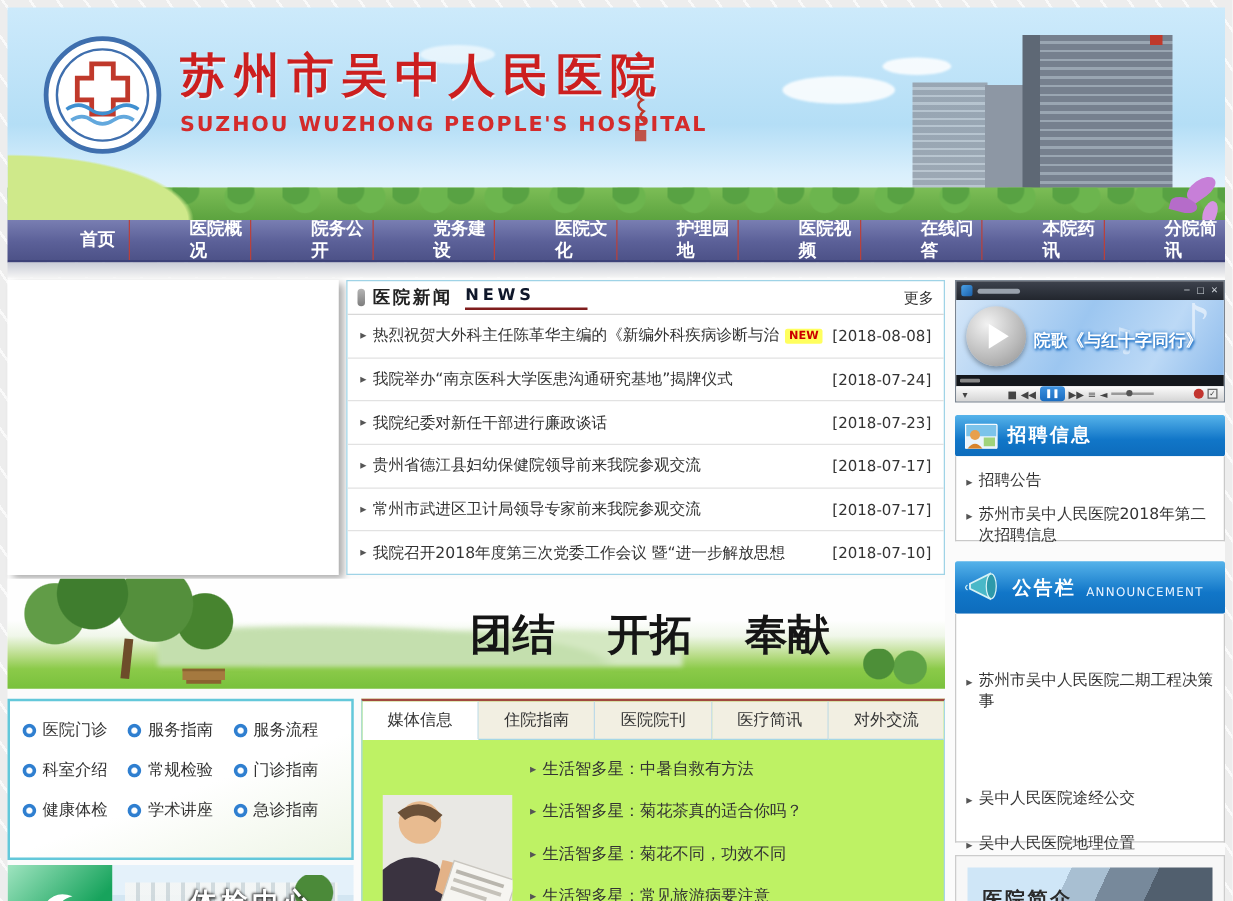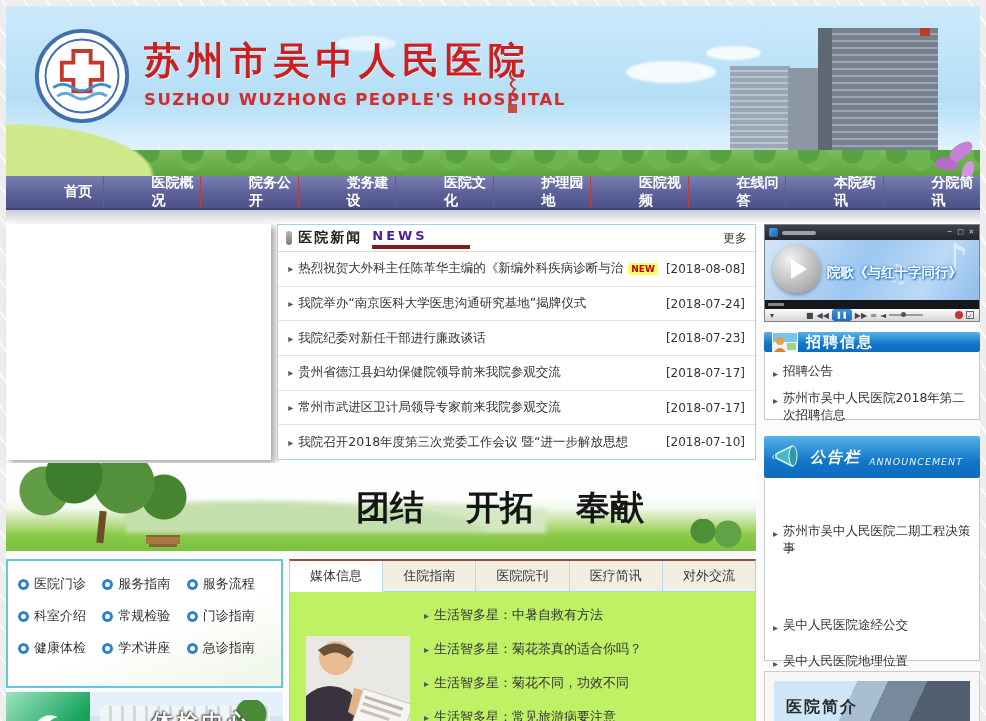--- a/index.html
+++ b/index.html
@@ -65,8 +65,8 @@
   .news-header { height:27px; display:flex; align-items:center; padding:0 8px; border-bottom:1px solid #d8d8d8; }
   .pill-icon { width:6px; height:14px; border-radius:3px; background:linear-gradient(#b5b5b5,#7d7d7d); margin-right:6px; }
   .news-title { font-size:14px; font-weight:bold; color:#222; letter-spacing:2px; margin-right:10px; }
-  .news-en { font-size:13px; font-weight:bold; color:#4c1d95; letter-spacing:3px;
-    border-bottom:4px solid #7f1d1d; padding:0 42px 2px 0; }
+  .news-en { font-size:13px; font-weight:bold; color:#0f172a; letter-spacing:3px;
+    border-bottom:2px solid #7f1d1d; padding:0 42px 2px 0; }
   .news-more { margin-left:auto; font-size:12px; color:#333; text-decoration:none; cursor:pointer; }
   .news-list { flex:1; display:flex; flex-direction:column; }
   .news-row { flex:1; display:flex; align-items:center; padding:0 10px; border-bottom:1px solid #e2e2e2; }

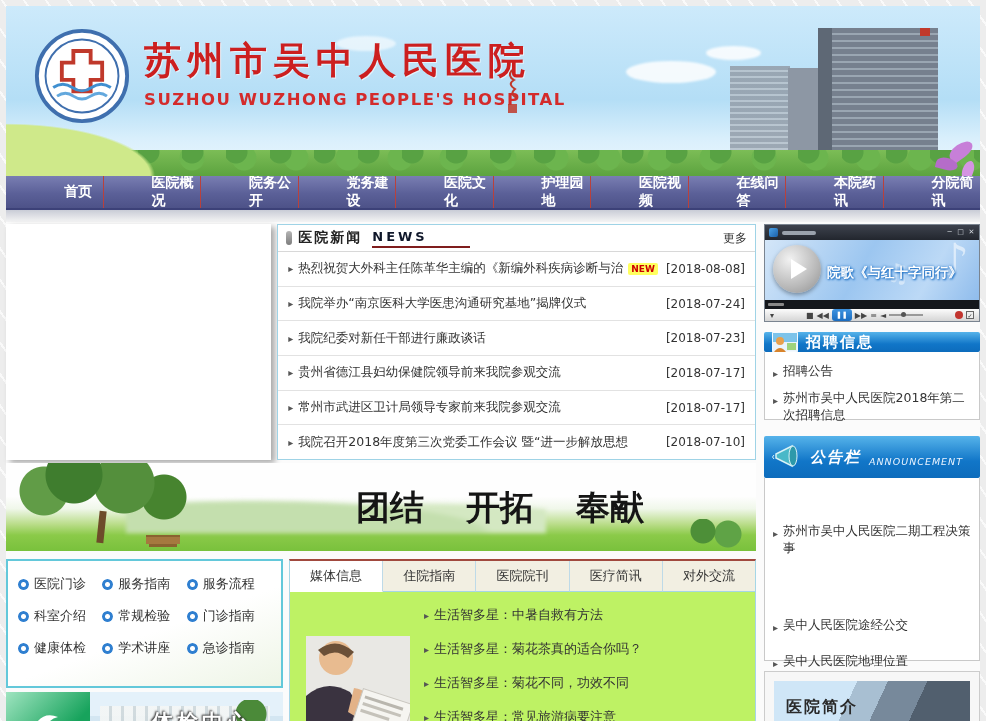--- a/index.html
+++ b/index.html
@@ -164,7 +164,7 @@
   .pc-red { width:8px; height:8px; border-radius:50%; background:#c2352f; cursor:pointer; }
   .pc-box { width:8px; height:8px; border:1px solid #666; background:#eee; font-size:6px; line-height:7px; text-align:center; color:#333; cursor:pointer; }
 
-  .side-header { margin-top:10px; height:20px; display:flex; align-items:center; padding:0 8px;
+  .side-header { margin-top:10px; height:33px; display:flex; align-items:center; padding:0 8px;
     background:linear-gradient(#56b3ea, #1176c8 60%, #0d6cbc); border-radius:2px; }
   .side-header.tall { height:42px; margin-top:16px;font-style:italic; }
   .sh-title { color:#fff; font-weight:bold; font-size:15px; letter-spacing:2px; margin-left:8px; }

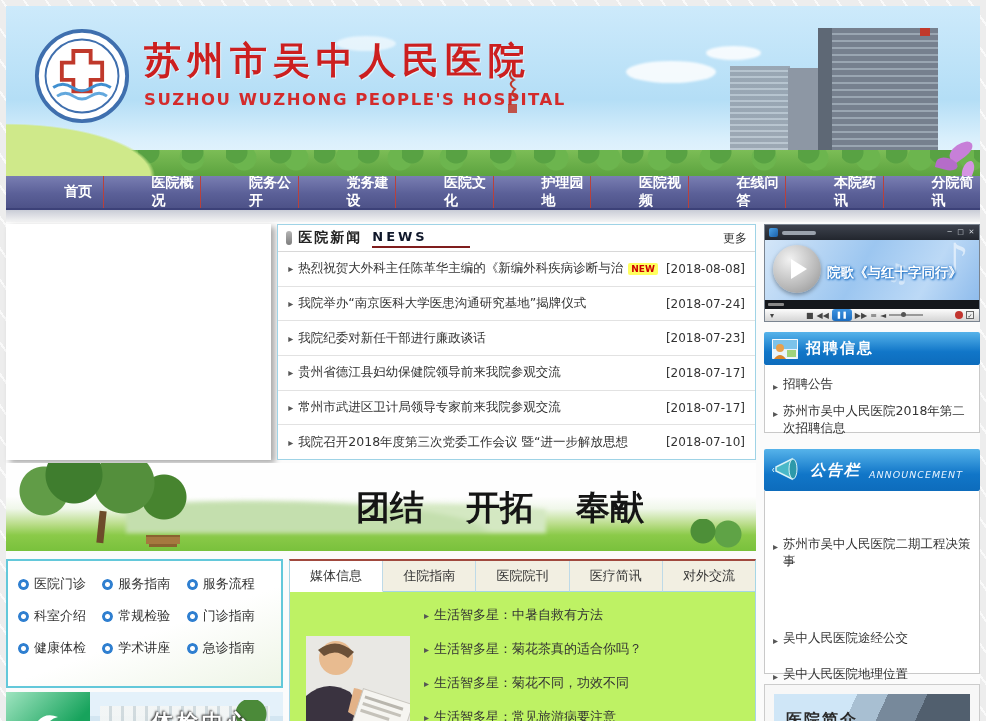--- a/index.html
+++ b/index.html
@@ -166,7 +166,7 @@
 
   .side-header { margin-top:10px; height:33px; display:flex; align-items:center; padding:0 8px;
     background:linear-gradient(#56b3ea, #1176c8 60%, #0d6cbc); border-radius:2px; }
-  .side-header.tall { height:42px; margin-top:16px;font-style:italic; }
+  .side-header.tall { height:42px; margin-top:16px; }
   .sh-title { color:#fff; font-weight:bold; font-size:15px; letter-spacing:2px; margin-left:8px; }
   .sh-en { color:#eaf4ff; font-size:9.5px; letter-spacing:1px; margin-left:8px; margin-top:8px; }
   .side-box { background:#fff; border:1px solid #c9c9c9; border-top:none; }

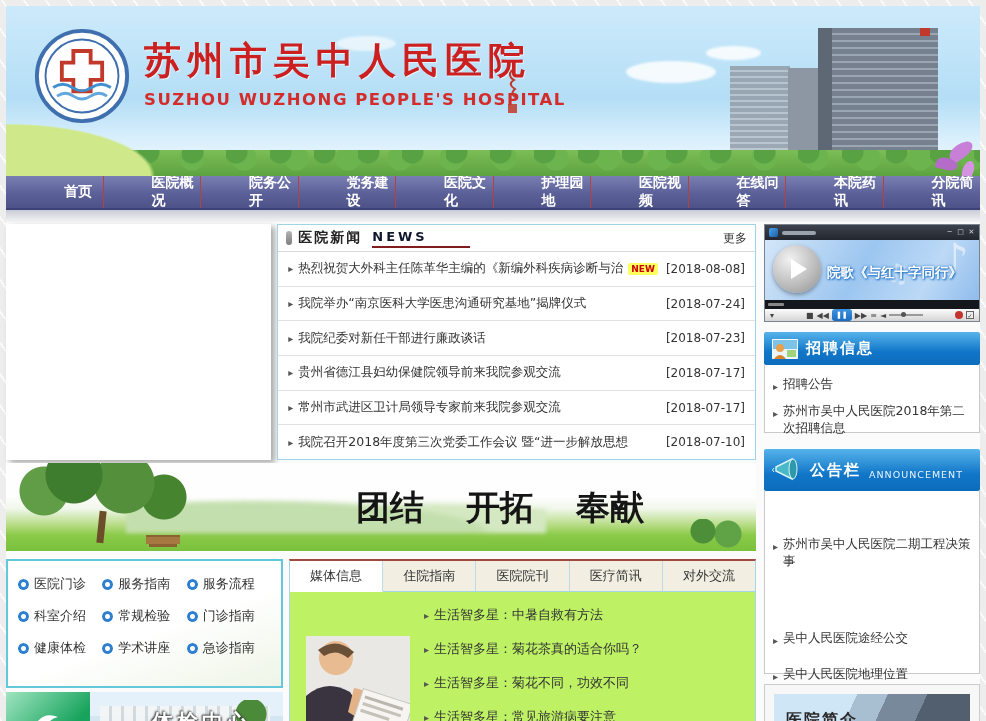--- a/index.html
+++ b/index.html
@@ -94,7 +94,7 @@
   .trees-r { position:absolute; right:8px; bottom:2px; width:60px; height:30px;
     background:radial-gradient(circle at 15px 12px, #4d8f38 12px, rgba(0,0,0,0) 13px),
                radial-gradient(circle at 40px 15px, #5fa346 13px, rgba(0,0,0,0) 14px); }
-  .slogan { position:absolute; left:350px; top:22px; display:flex; gap:42px;
+  .slogan { position:absolute; left:370px; top:22px; display:flex; gap:42px;
     font-family:"DejaVu Serif","Liberation Serif",serif;
     font-size:34px; font-weight:bold; color:#151515; }
 

